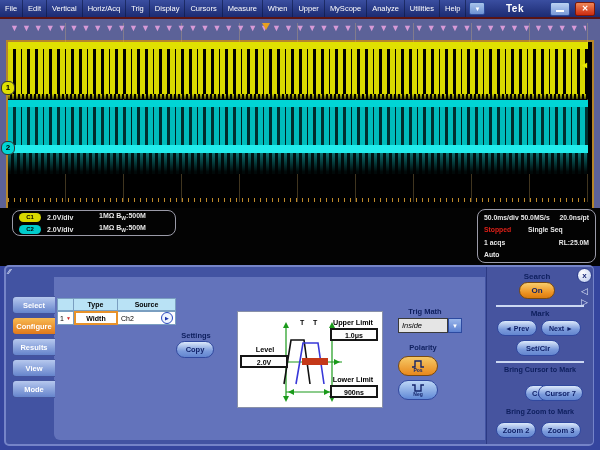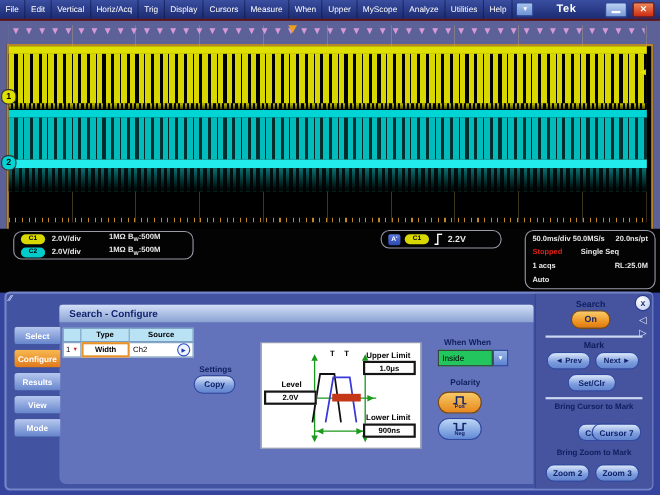--- a/index.html
+++ b/index.html
@@ -190,14 +190,6 @@
         <span class="ch-bw"><span>1MΩ</span>&nbsp;<span>B</span><sub>W</sub><span>:500M</span></span>
       </div>
     </div>
-    <div class="trigbox">
-      <span class="a-badge">A'</span>
-      <span class="badge c1">C1</span>
-      <svg width="9" height="11" viewBox="0 0 9 11">
-        <polyline points="1,10 4,10 4,1 8,1" fill="none" stroke="#ffffff" stroke-width="1.3"></polyline>
-      </svg>
-      <span class="trig-level">2.2V</span>
-    </div>
     <div class="infobox">
       <div class="info-row">
         <span>50.0ms/div</span>&nbsp;

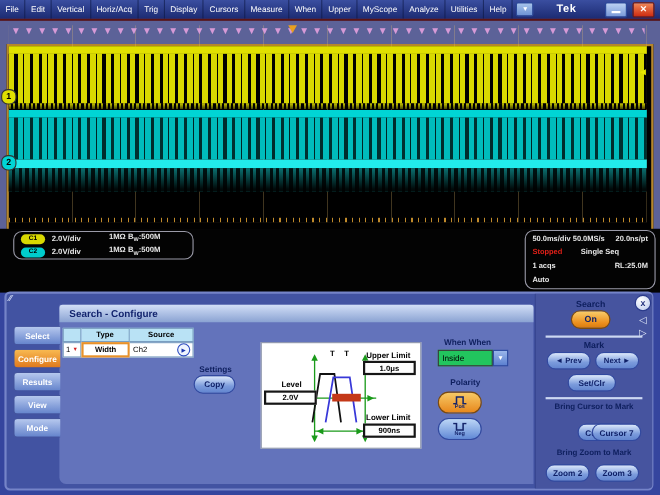--- a/index.html
+++ b/index.html
@@ -213,7 +213,6 @@
   <div class="dialog"></div>
   <div class="grip">⁄⁄</div>
   <div class="dlg-body"></div>
-  <div class="dlg-header">Search - Configure</div>
 
   <div class="tab" style="top:296px;">Select</div>
   <div class="tab active" style="top:317px;">Configure</div>

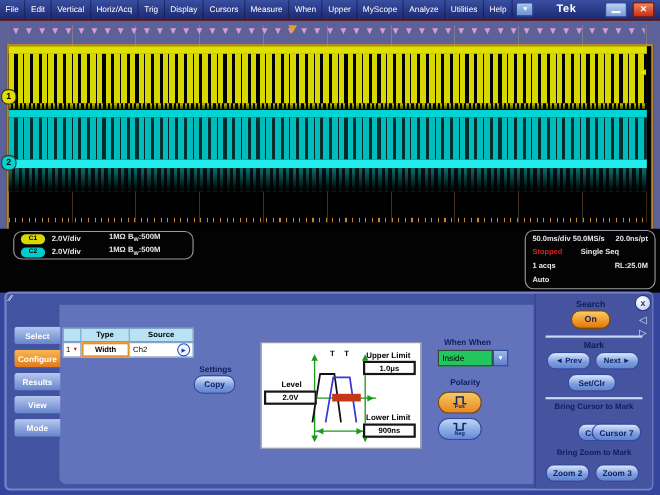--- a/index.html
+++ b/index.html
@@ -277,7 +277,7 @@
     <div class="dia-value" style="left:92px;top:73px;width:48px;">900ns</div>
   </div>
 
-  <div class="dlg-label" style="left:396px;top:307px;width:58px;">When When</div>
+  <div class="dlg-label" style="left:396px;top:307px;width:58px;">Trig Math</div>
   <div class="dropdown">Inside</div>
   <div class="dropdown-btn">
     <span>▼</span>

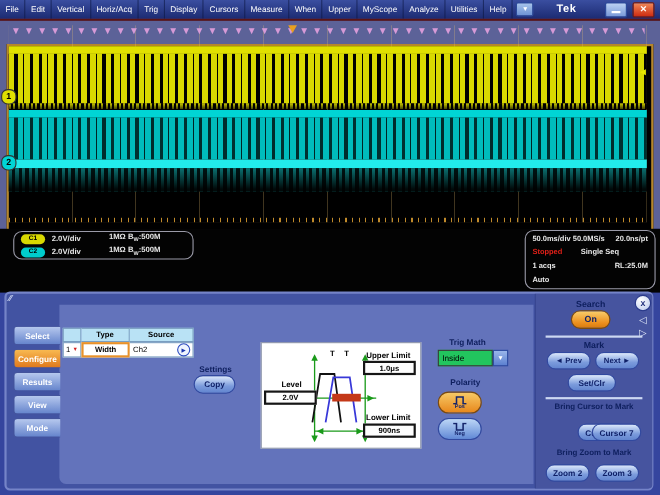--- a/index.html
+++ b/index.html
@@ -108,8 +108,8 @@
     font-weight:bold;font-size:7px;text-align:center;line-height:9px;box-sizing:border-box;height:13px;padding-top:1px;}
   .t-mark{position:absolute;color:#000;font-weight:bold;font-size:7px;}
 
-  .dropdown{position:absolute;left:398px;top:318px;width:50px;height:15px;background:#22c55e;border:1px solid #3a3a3a;
-    font-size:7.5px;color:#000;line-height:14px;padding-left:3px;box-sizing:border-box;}
+  .dropdown{position:absolute;left:398px;top:318px;width:50px;height:15px;background:#e5e5e5;border:1px solid #3a3a3a;
+    font-size:7.5px;color:#000;line-height:14px;padding-left:3px;box-sizing:border-box;font-style:italic;}
   .dropdown-btn{position:absolute;left:448px;top:318px;width:14px;height:15px;background:linear-gradient(#9ab6ea,#5c80d0);
     border:1px solid #2c4aa0;color:#fff;font-size:6px;display:flex;align-items:center;justify-content:center;box-sizing:border-box;}
   .pol-btn{position:absolute;left:398px;width:40px;height:20px;border-radius:10px;

